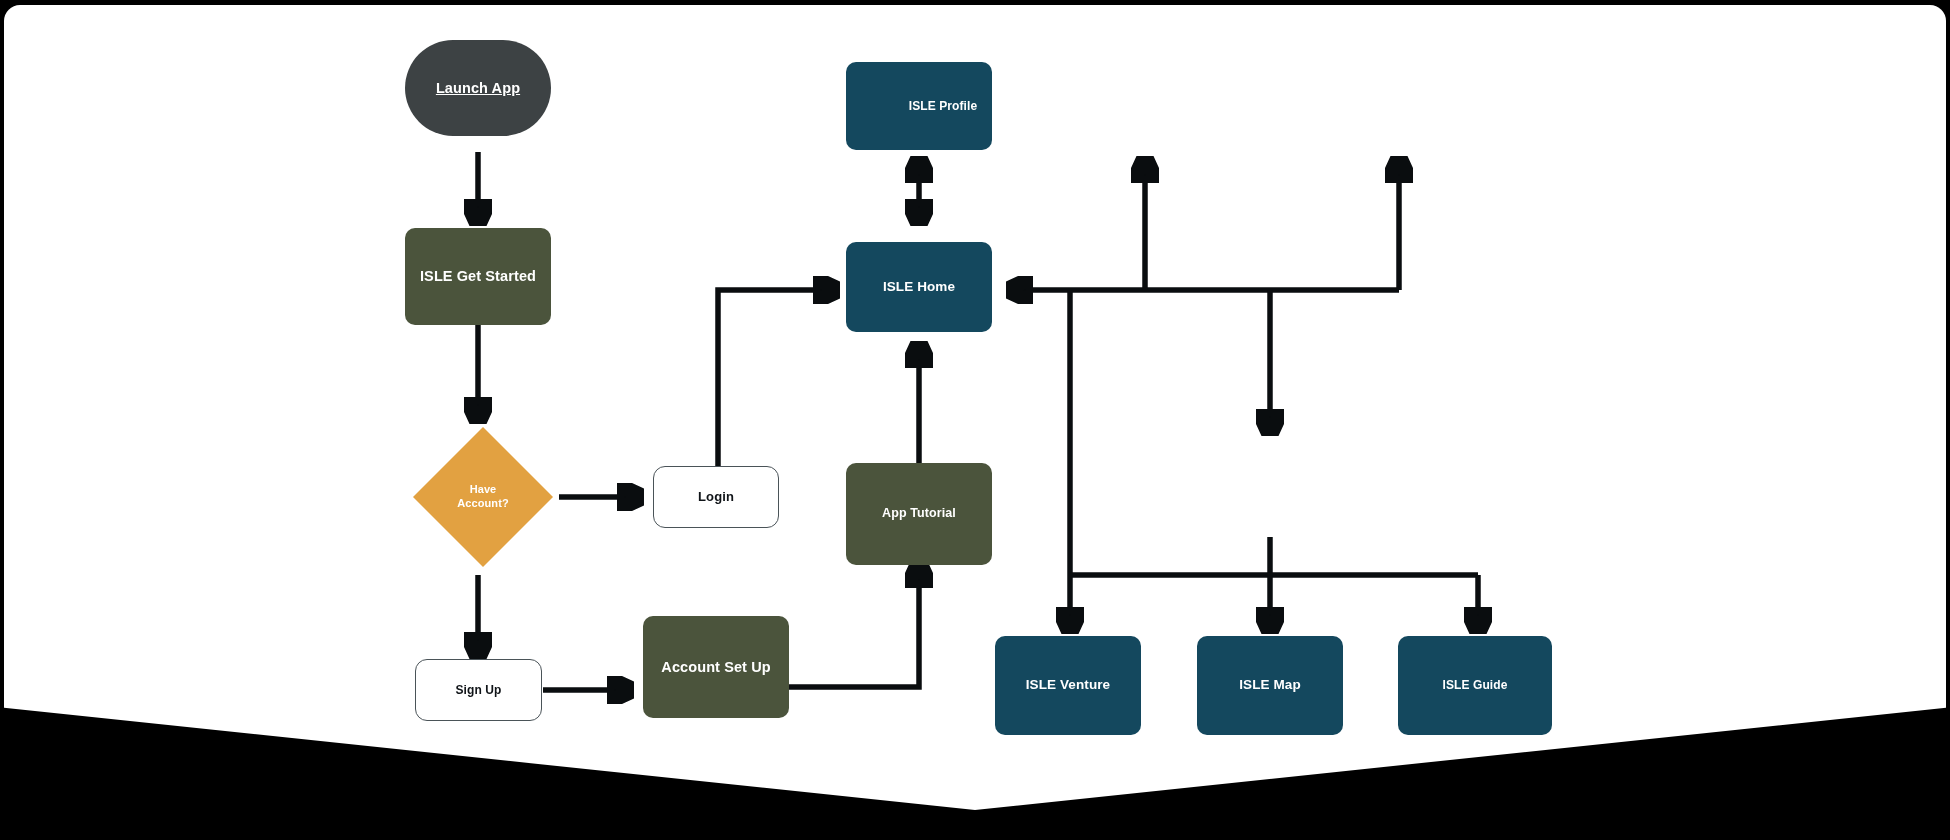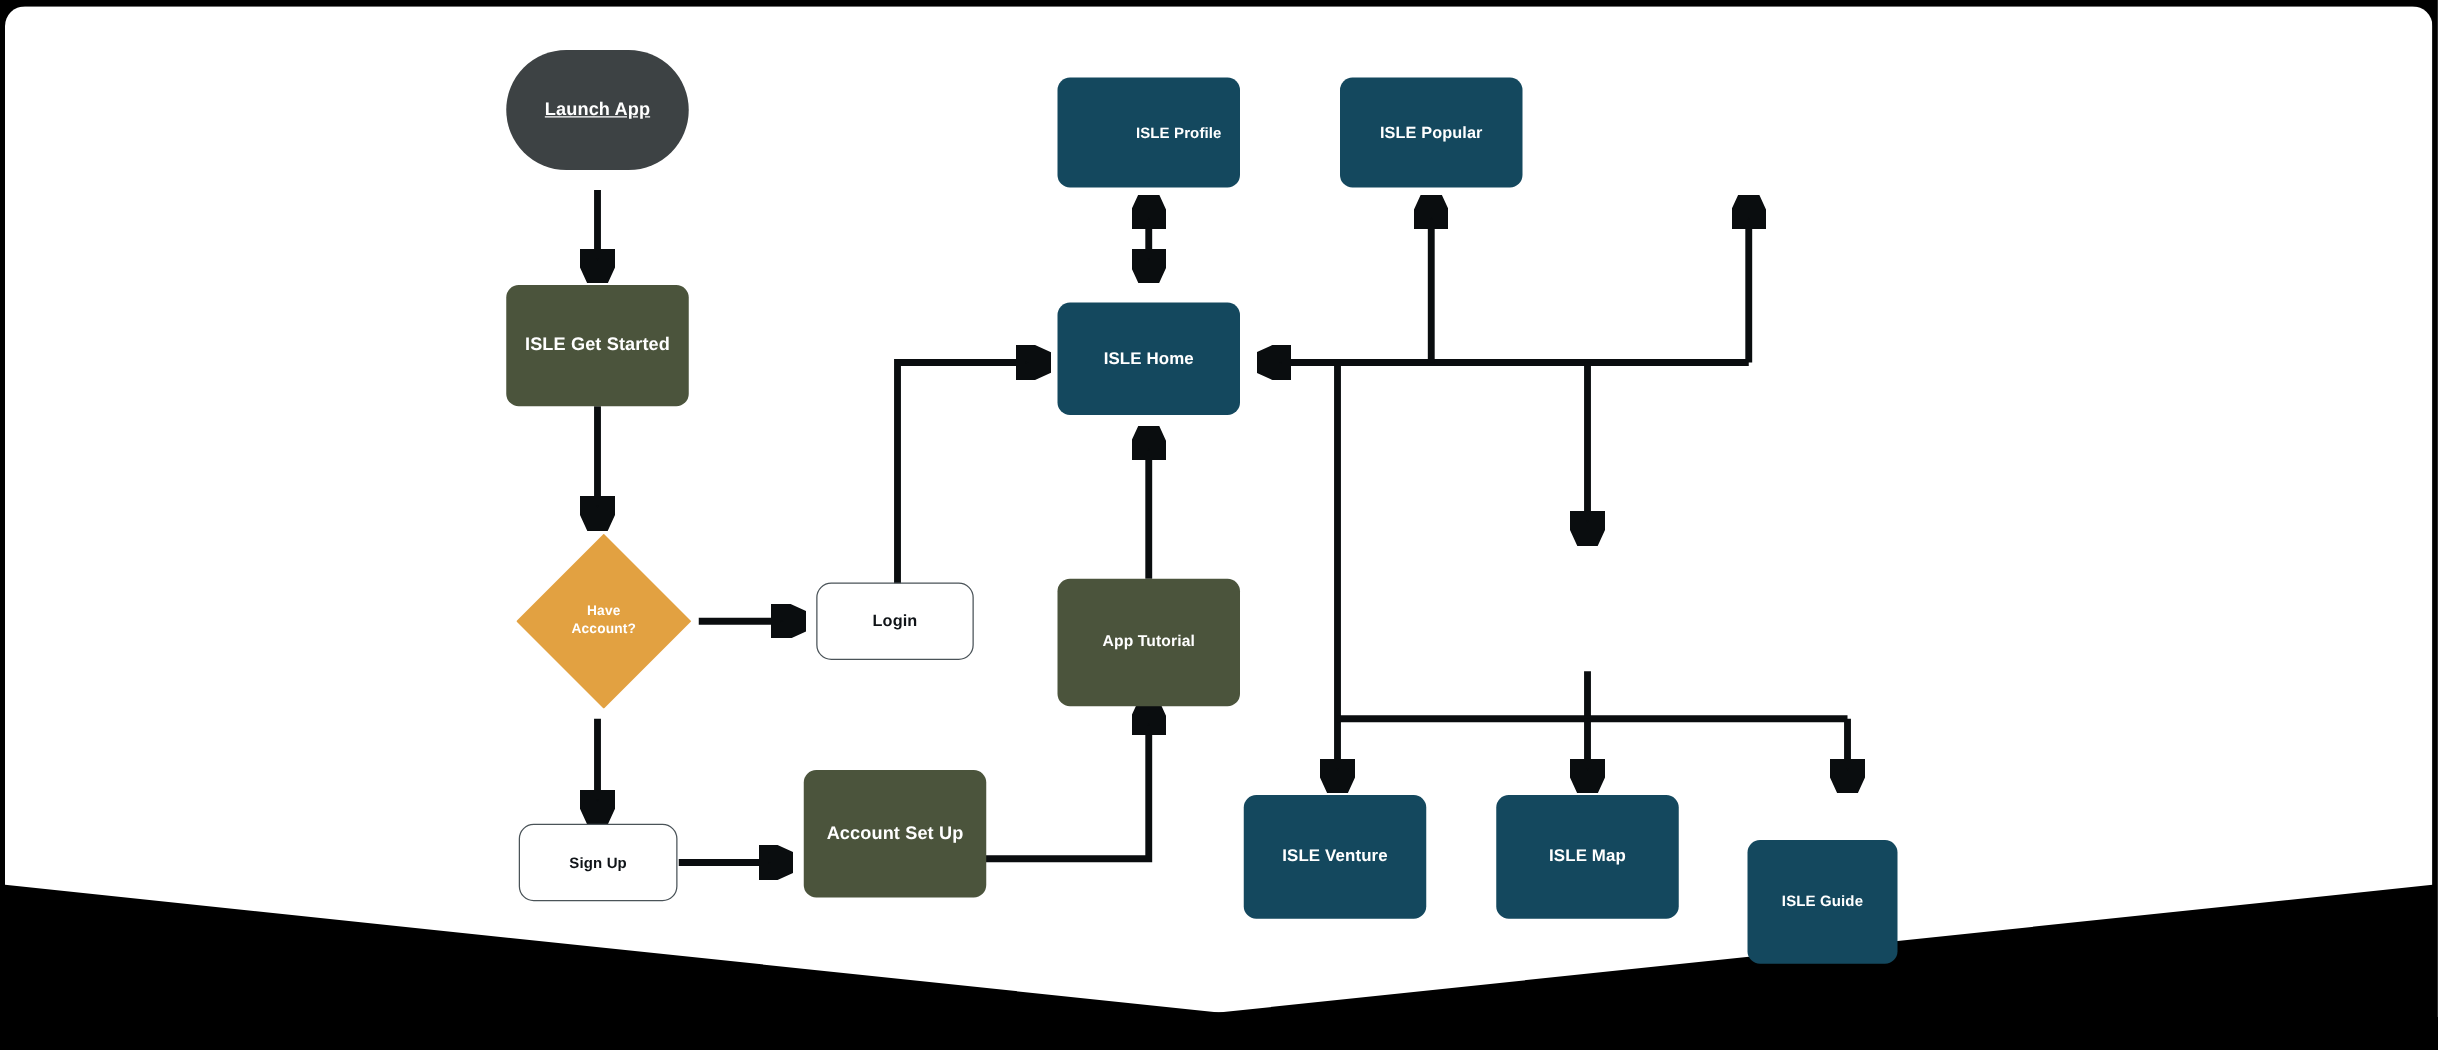--- a/index.html
+++ b/index.html
@@ -175,9 +175,6 @@
       <span class="lbl">ISLE Profile</span>
     </div>
 
-    <div class="node teal" style="left:1072px; top:62px; width:146px; height:88px; font-size:13px;">
-      <span class="lbl">ISLE Popular</span>
-    </div>
 
 
 

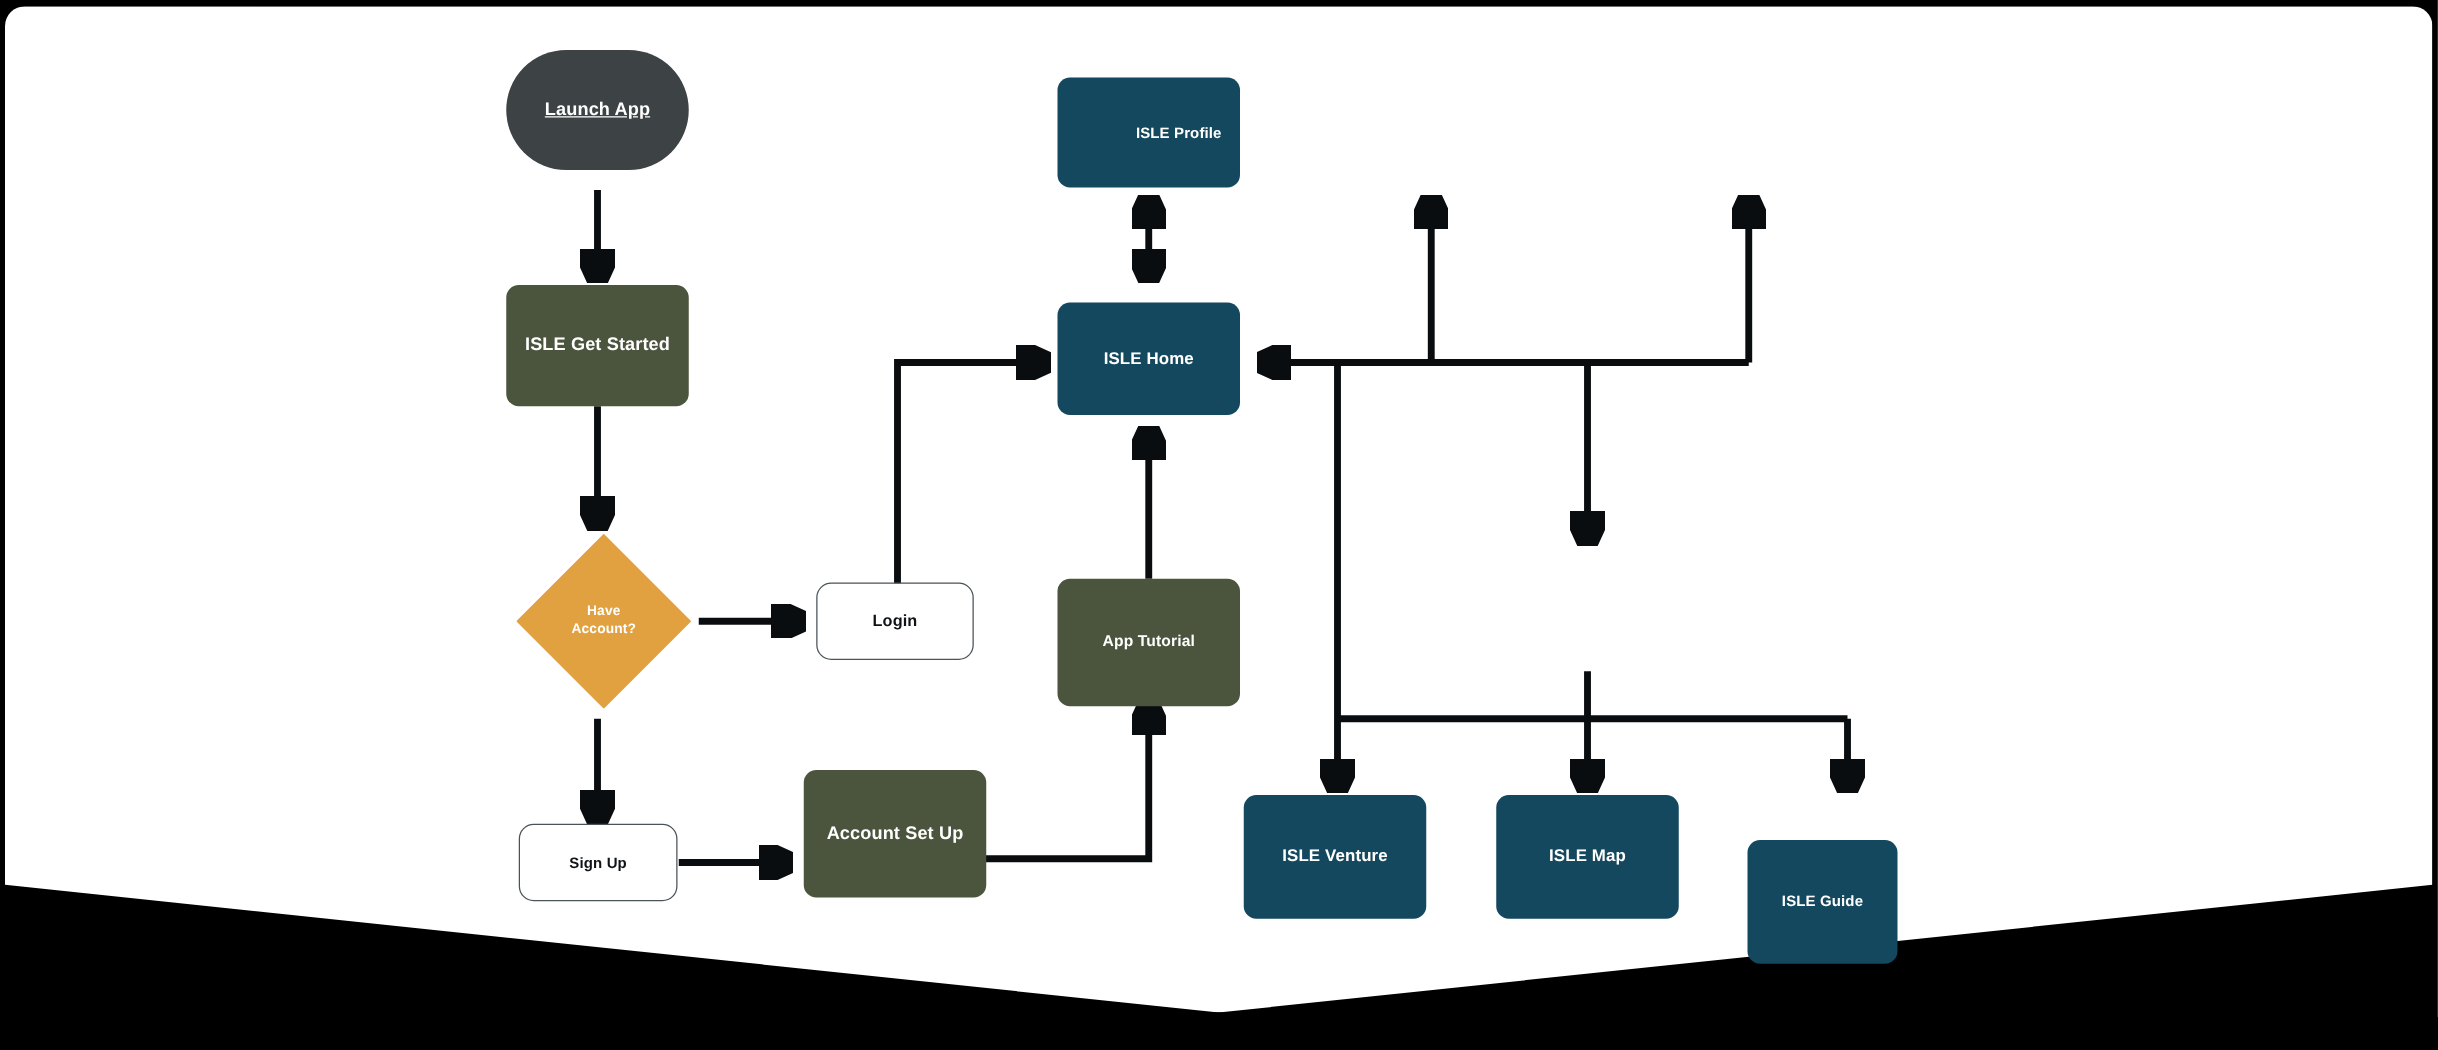--- a/index.html
+++ b/index.html
@@ -186,7 +186,7 @@
       <span class="lbl">ISLE Map</span>
     </div>
 
-    <div class="node teal" style="left:1398px; top:672px; width:120px; height:99px; font-size:12px;">
+    <div class="node teal" style="left:1398px; top:636px; width:154px; height:99px; font-size:12px;">
       <span class="lbl">ISLE Guide</span>
     </div>
 

